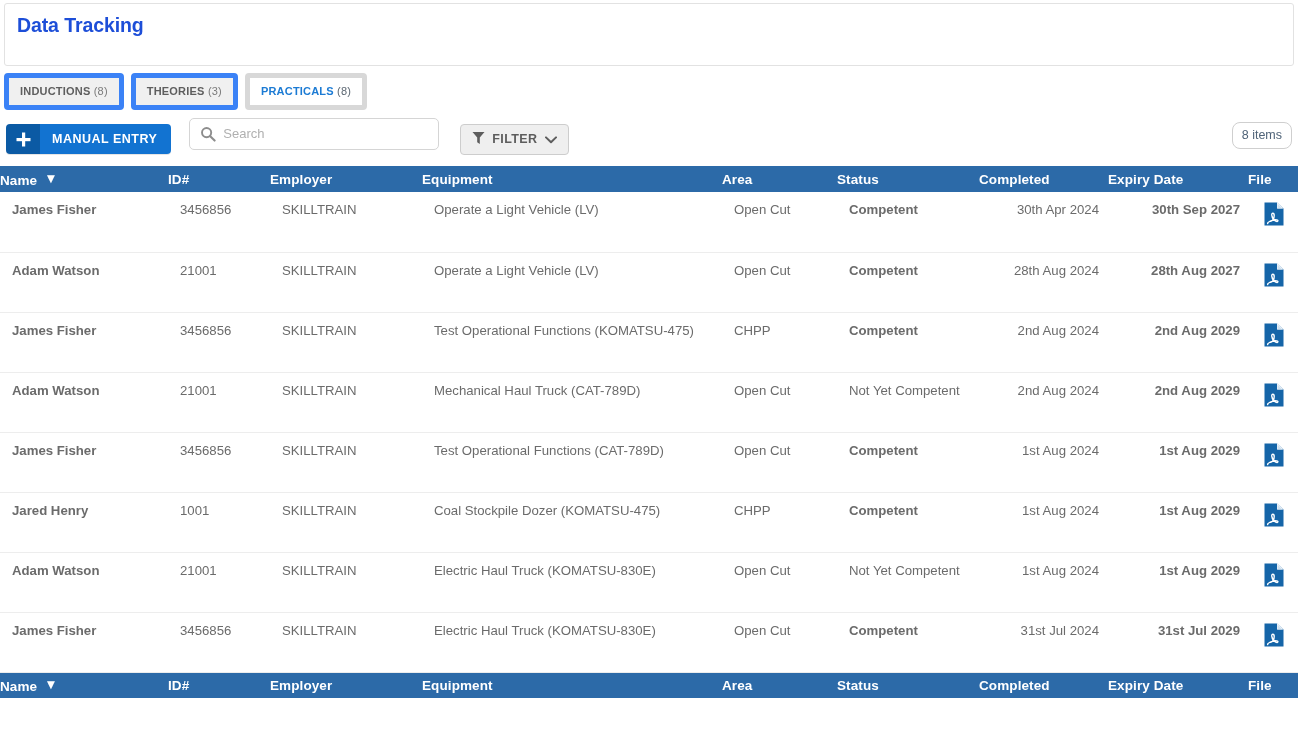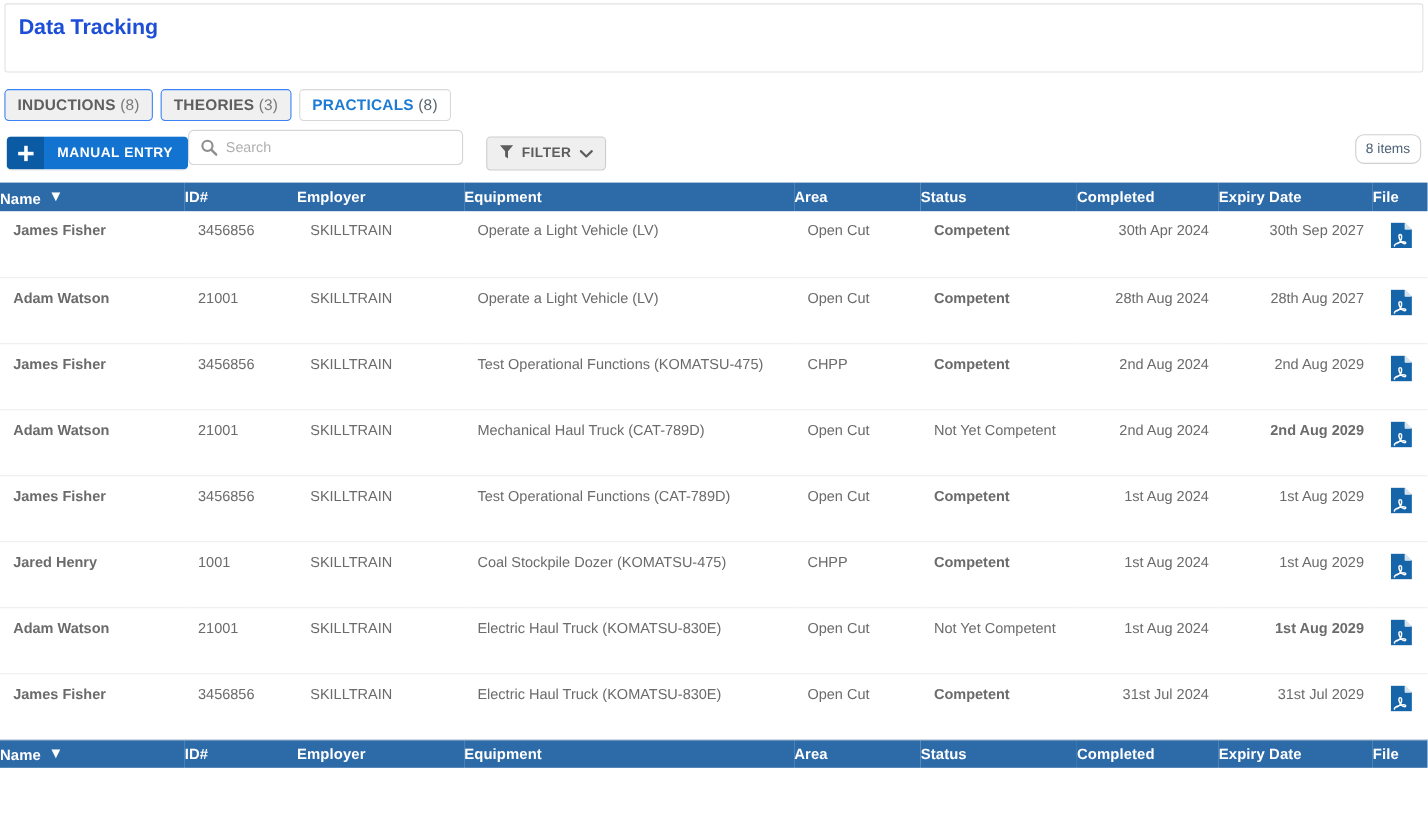--- a/index.html
+++ b/index.html
@@ -45,11 +45,11 @@
     height: 44px;
   }
   .tab {
-    border: 1px solid #3b82f6;
+    border: 5px solid #3b82f6;
     border-radius: 4px;
     background: #f0f0f0;
     padding: 6px 11px 7px 11px;
-    font-size: 14px;
+    font-size: 11px;
     color: #5e5e5e;
     font-weight: bold;
     letter-spacing: 0.2px;

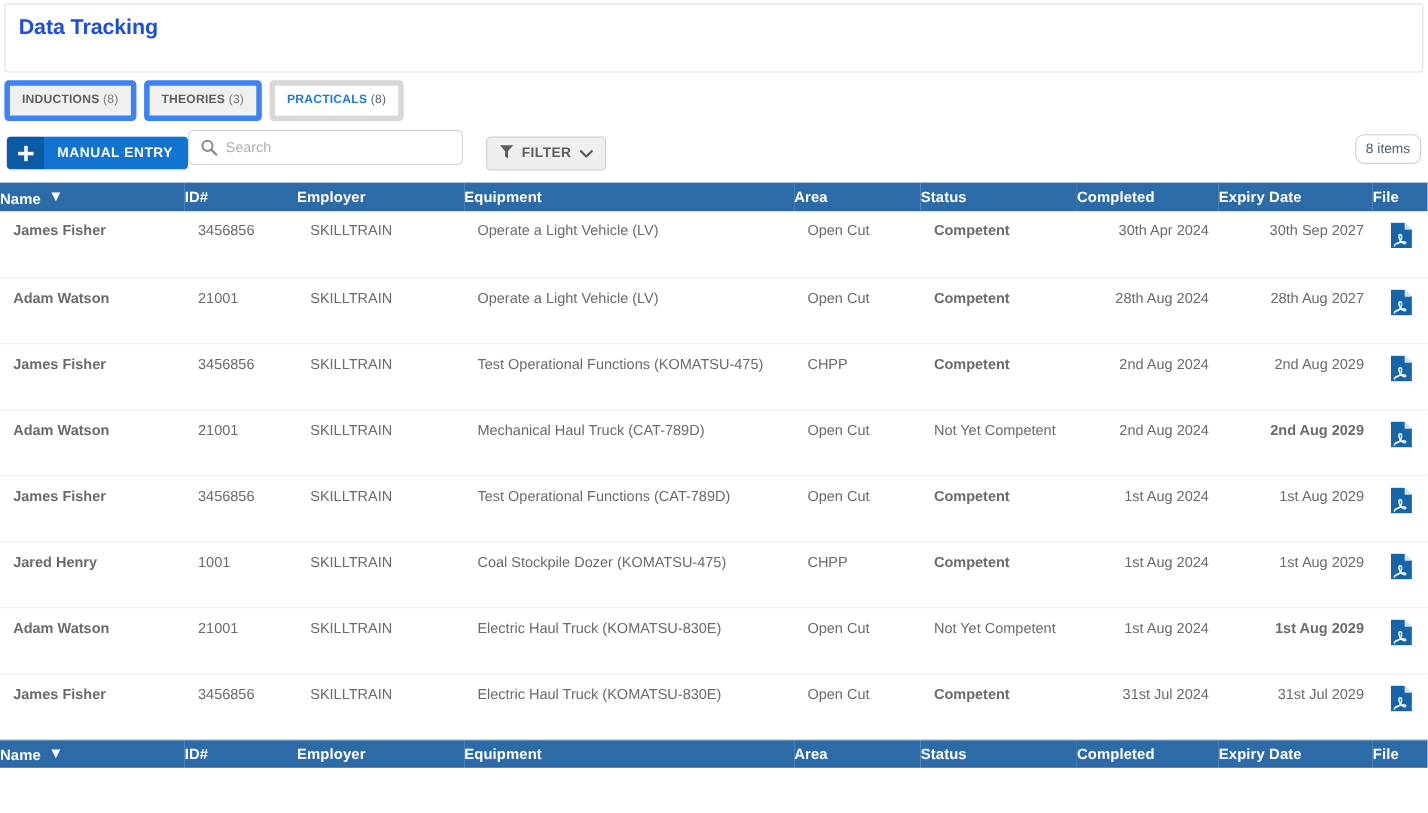--- a/index.html
+++ b/index.html
@@ -100,6 +100,7 @@
     white-space: nowrap;
   }
   .search-wrap {
+    margin-left: 18px;
     position: relative;
     width: 250px; height: 43px;
   }

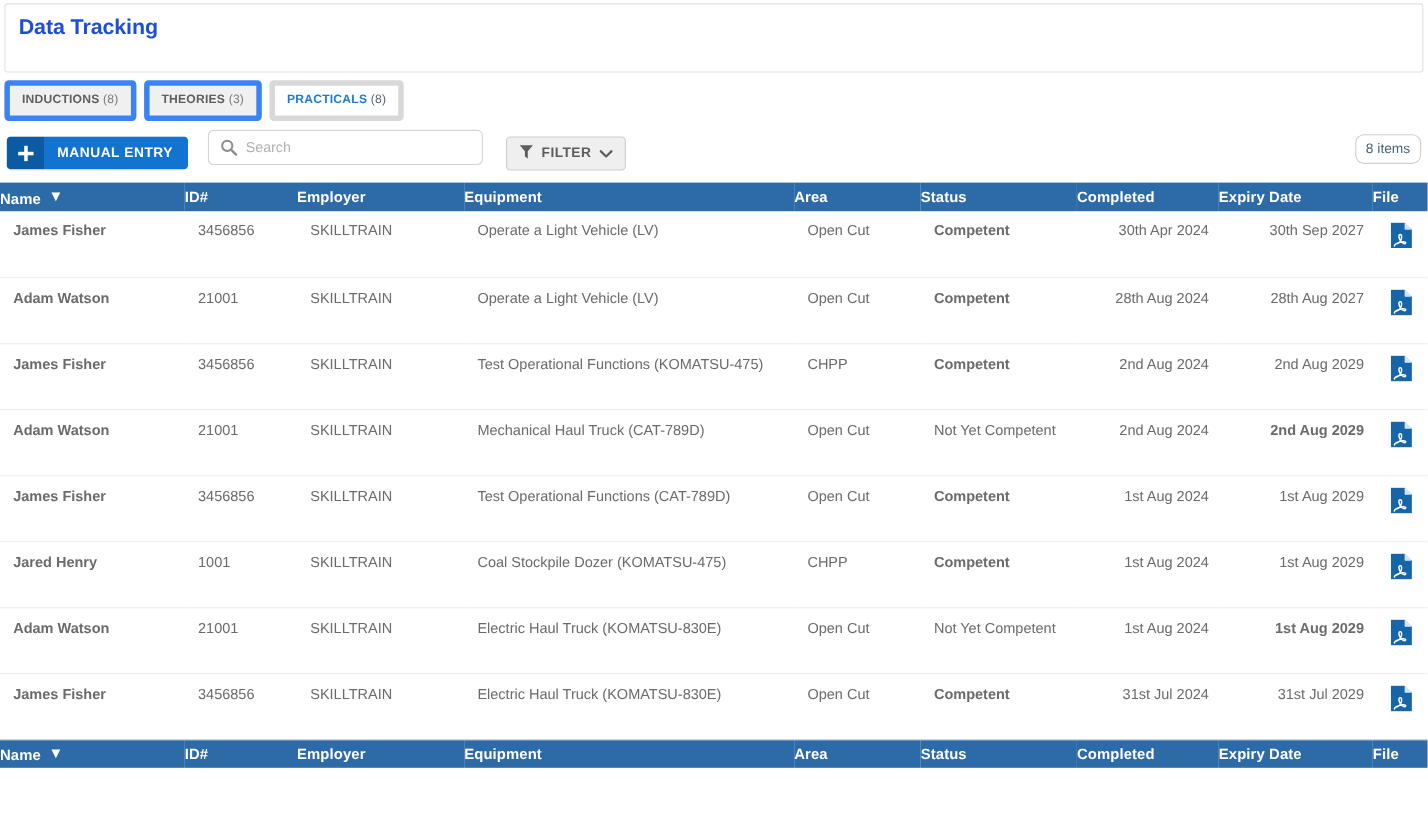--- a/index.html
+++ b/index.html
@@ -195,7 +195,7 @@
   td.nm { color: #333333; font-weight: bold; font-size: 13.4px; }
   .st-competent { color: #138a13; font-weight: bold; }
   .st-not       { color: #f0921e; font-weight: normal; }
-  .exp-green    { color: #138a13; font-weight: normal; }
+  .exp-green    { color: #138a13; font-weight: bold; }
   .exp-orange   { color: #f0921e; font-weight: bold; }
   .pdf-cell { text-align: right; padding-right: 14px; }
   .pdf-ico { display: inline-block; cursor: pointer; line-height: 0; }

